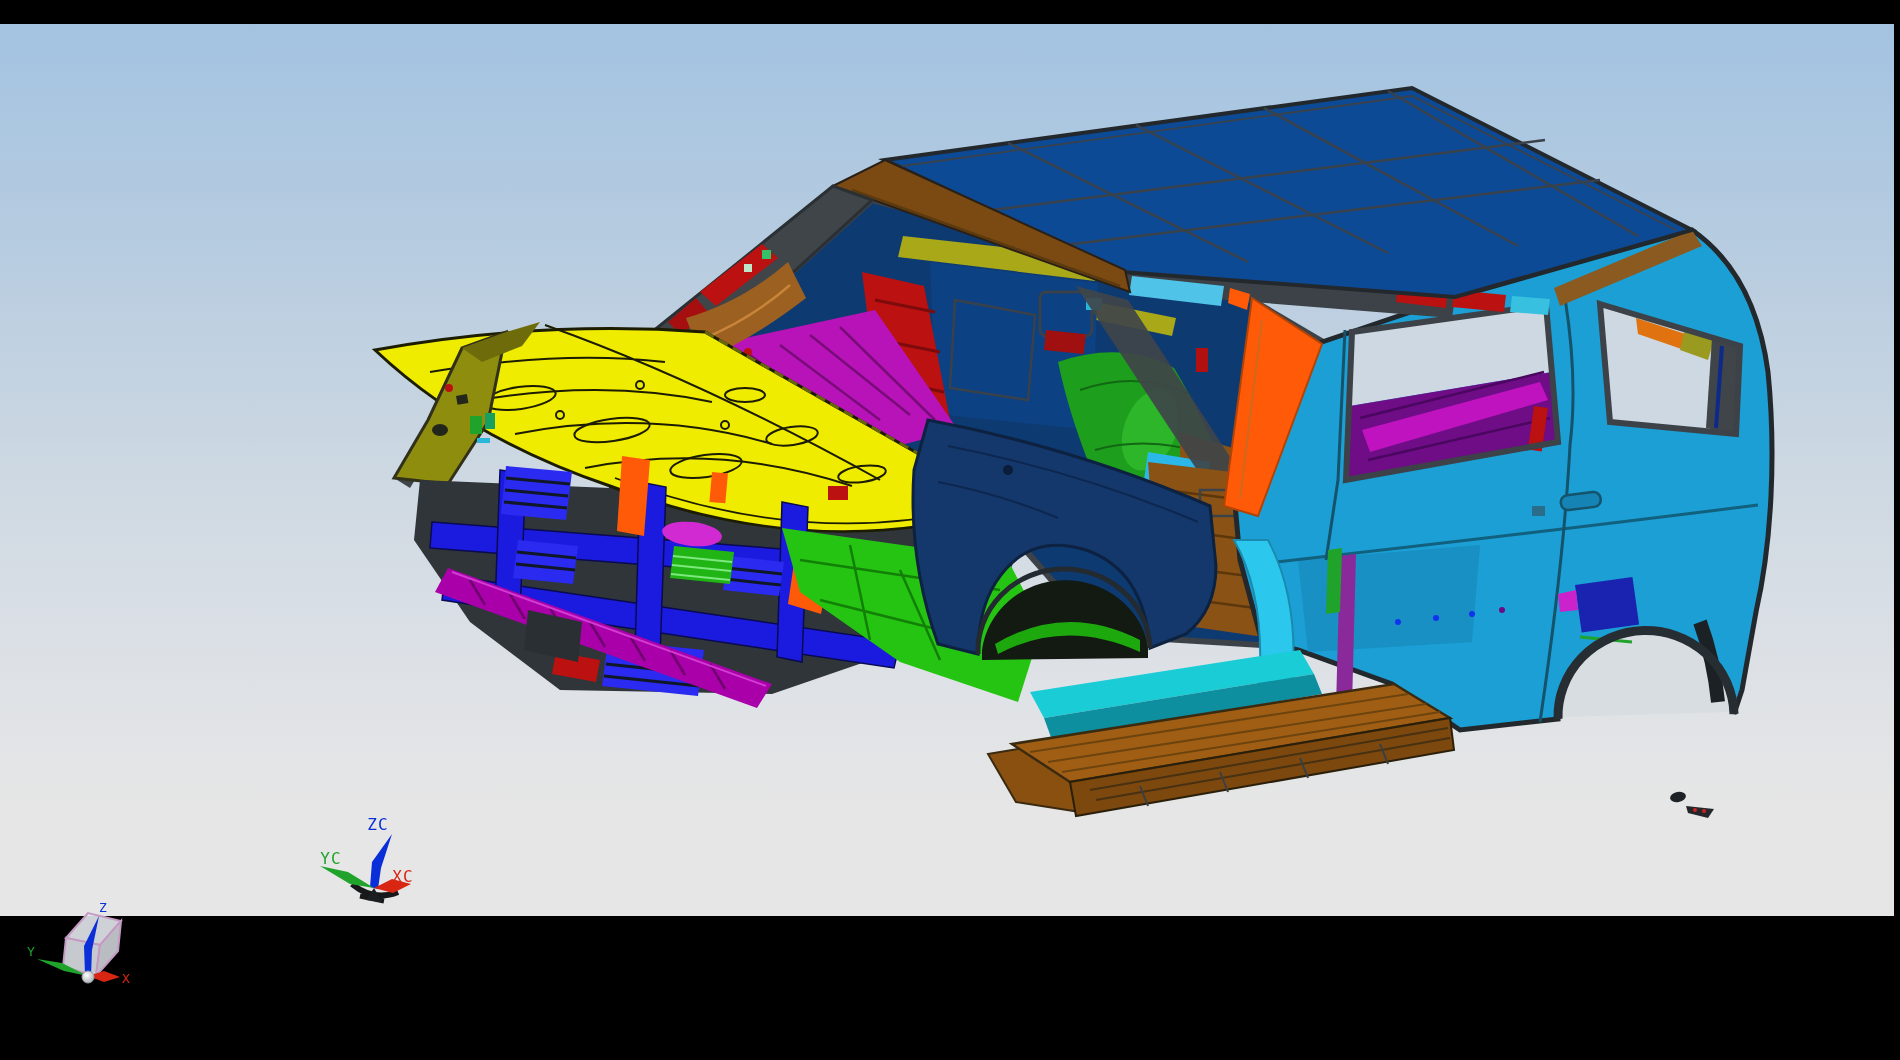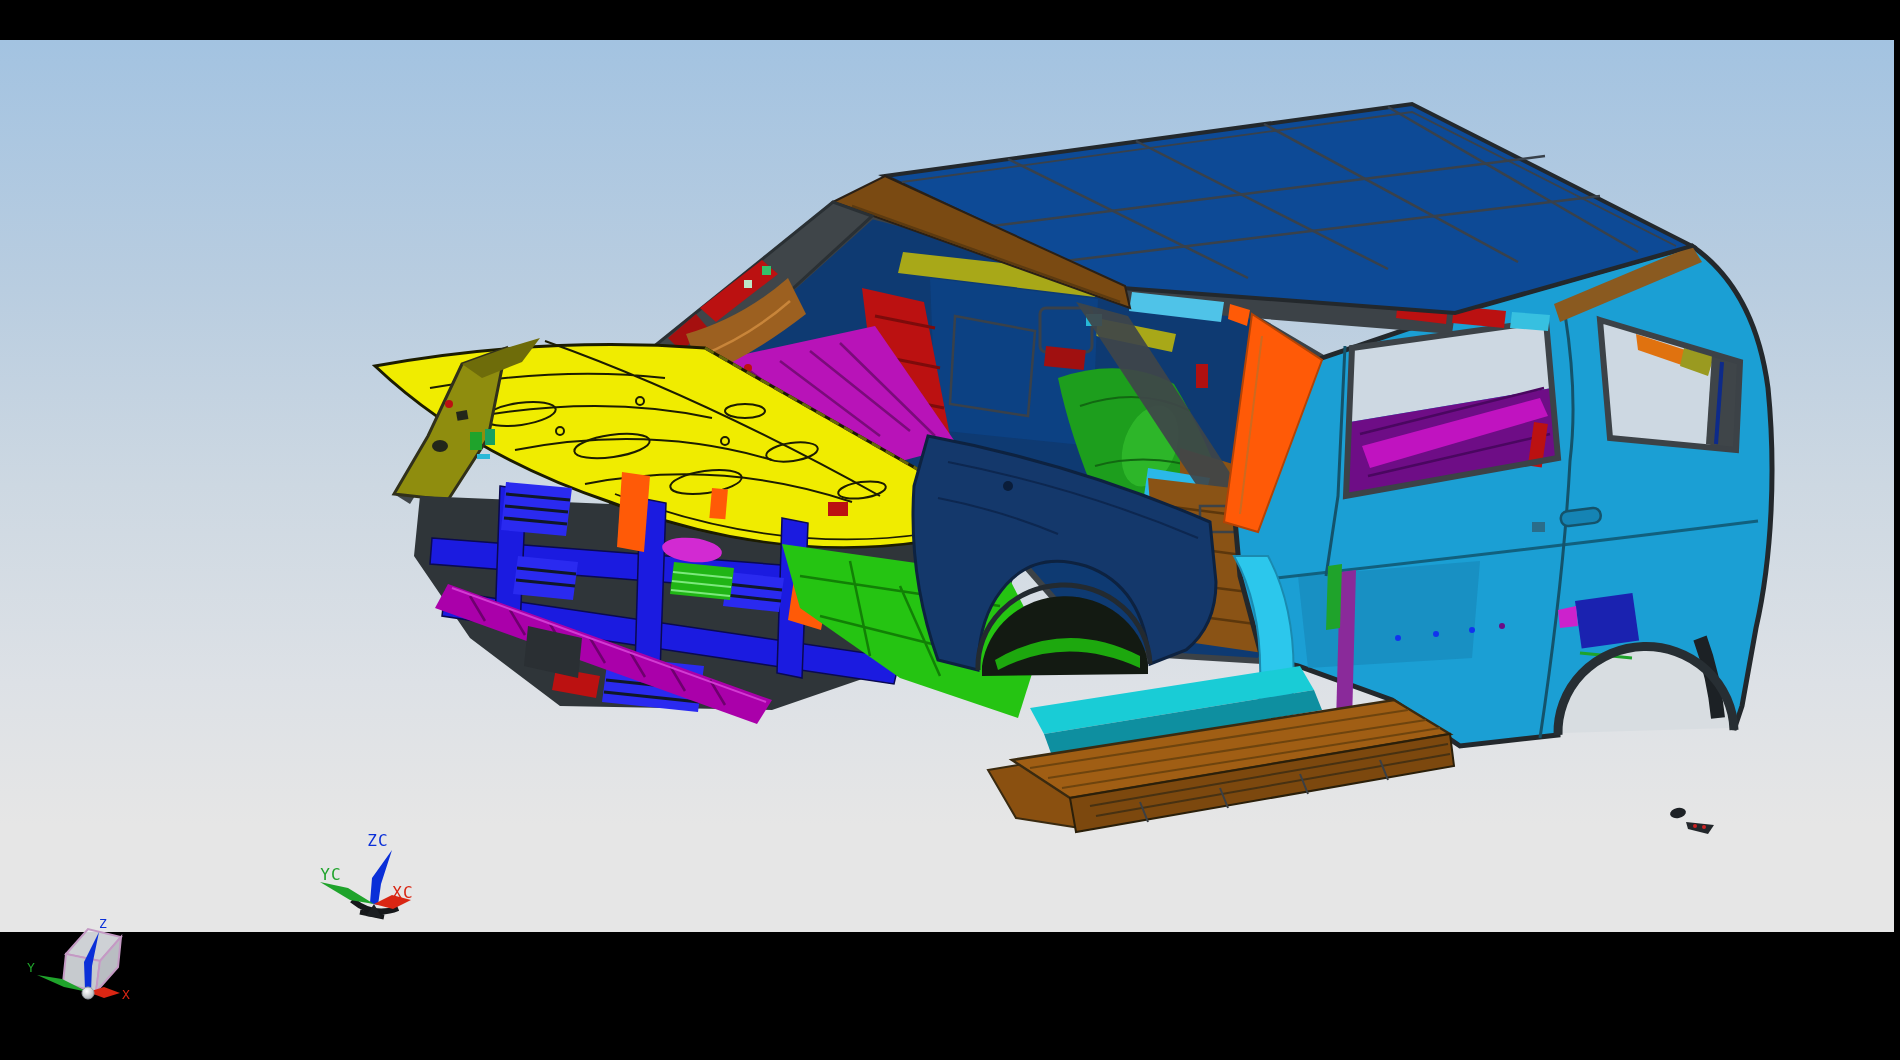--- a/index.html
+++ b/index.html
@@ -13,7 +13,7 @@
       var(--p-bg_mid,#cdd8e2) 50%,
       var(--p-bg_lower,#dde1e6) 72%,
       var(--p-bg_bottom,#e6e6e6) 88%,
-      var(--p-bg_bottom,#e6e6e6) 100%);margin-top:16px;}
+      var(--p-bg_bottom,#e6e6e6) 100%);}
   svg{position:absolute;left:0;top:-24px;width:1900px;height:1060px;}
   .lbl{font-family:"DejaVu Sans Mono",monospace;font-size:16px;letter-spacing:1px;}
   .lbl-sm{font-family:"DejaVu Sans Mono",monospace;font-size:13px;}

